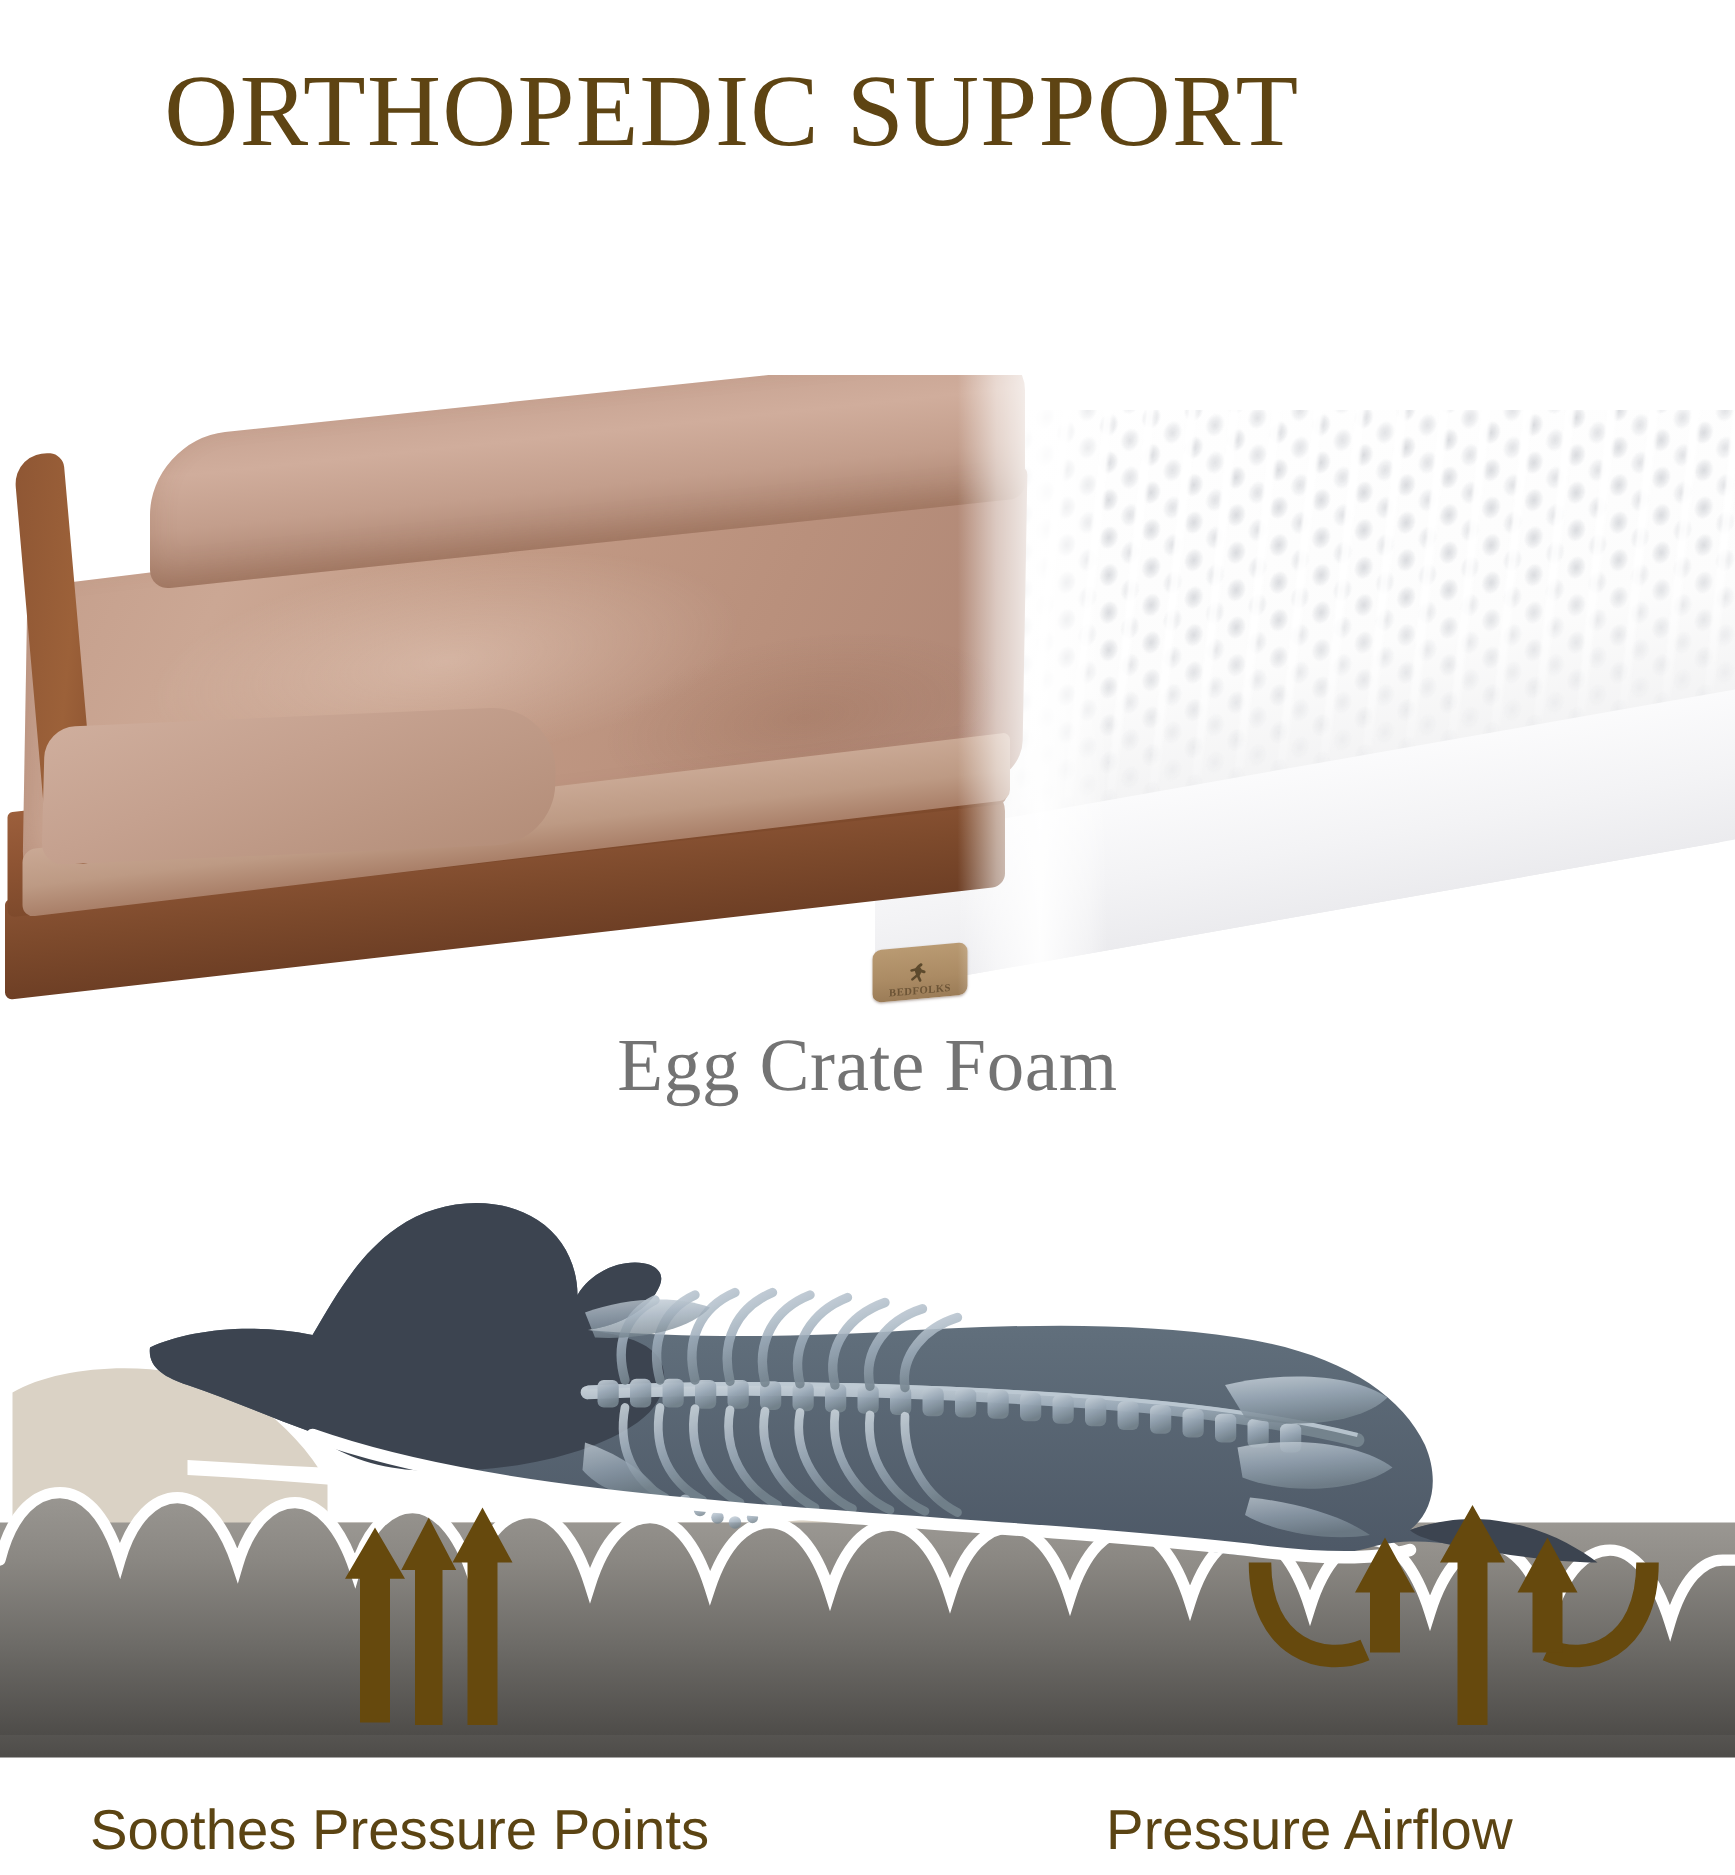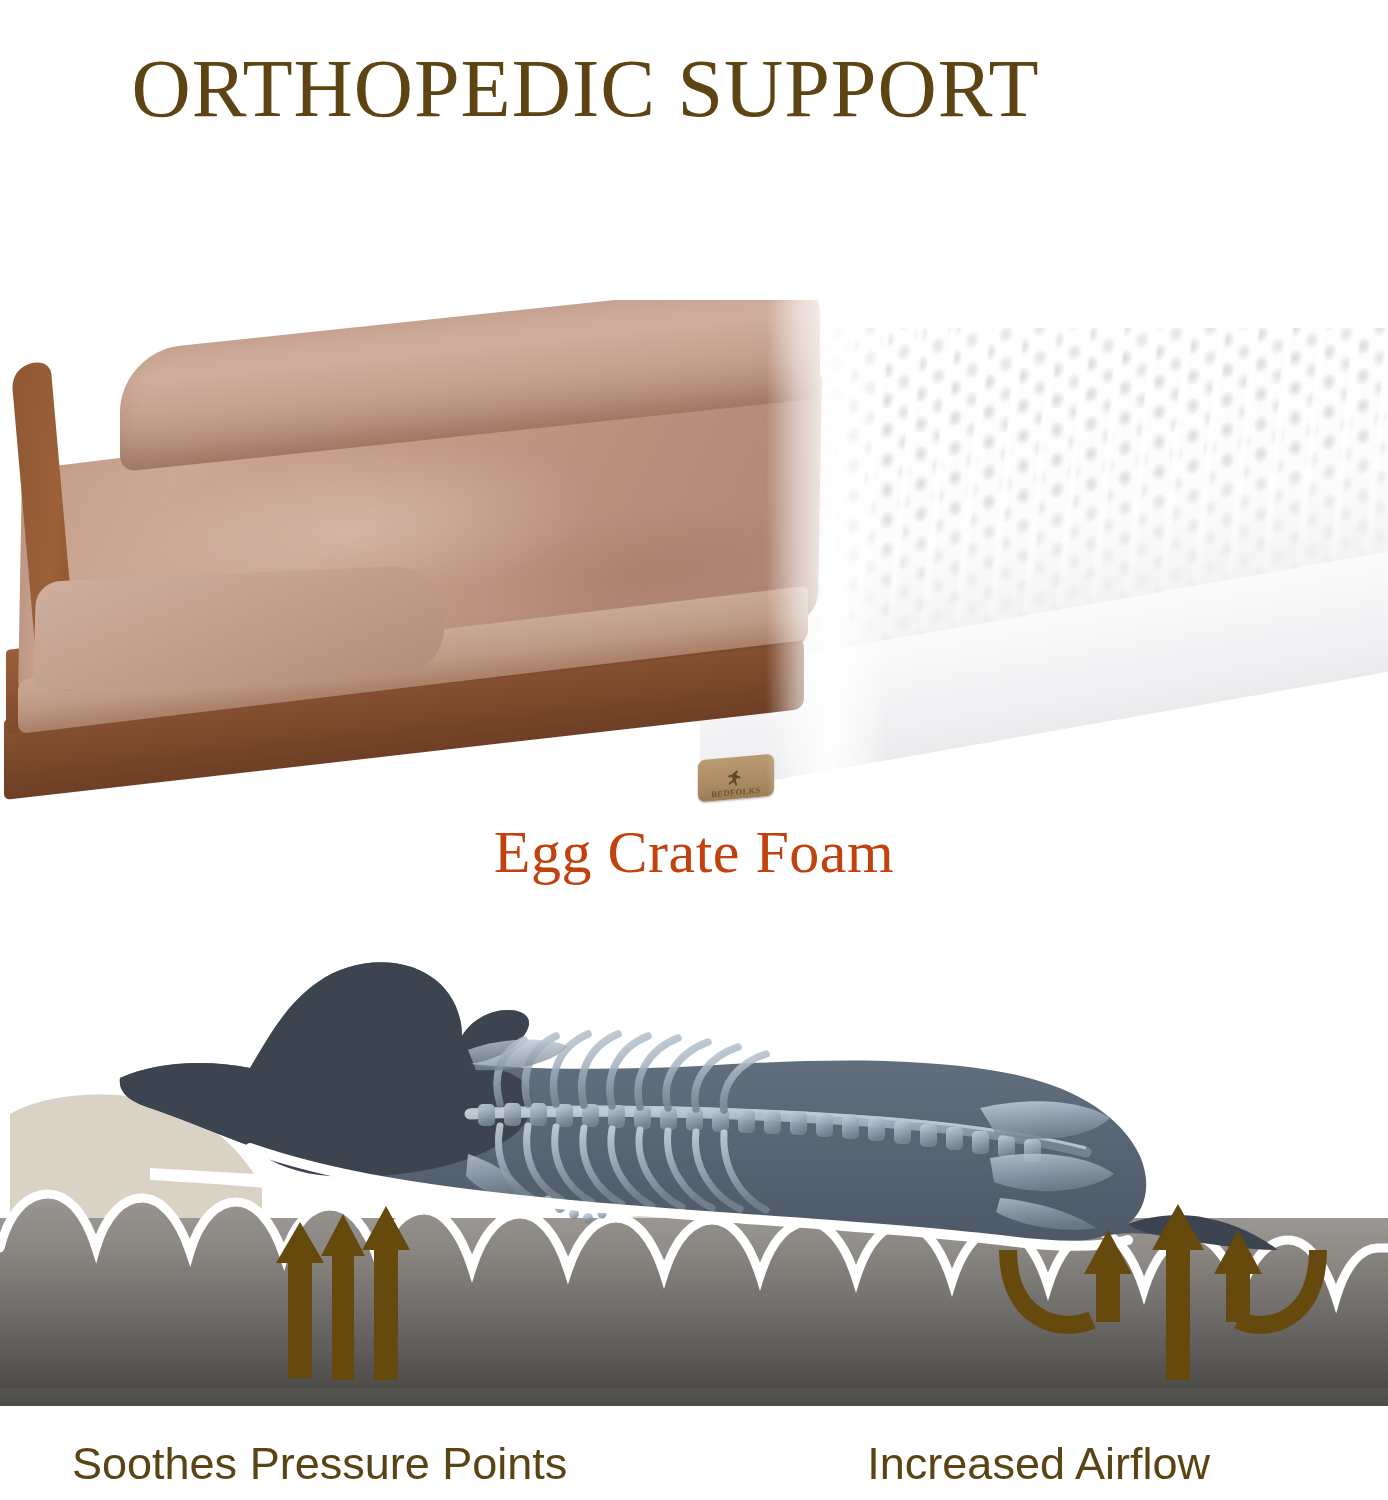--- a/index.html
+++ b/index.html
@@ -163,7 +163,7 @@
   .caption-foam {
     position:absolute; top:818px; left:0; width:1388px; text-align:center;
     font-family:"Liberation Serif", serif;
-    font-size:60px; font-weight:400; color:#c2410c; letter-spacing:.5px;
+    font-size:60px; font-weight:400; color:#737373; letter-spacing:.5px;
   }
 
   

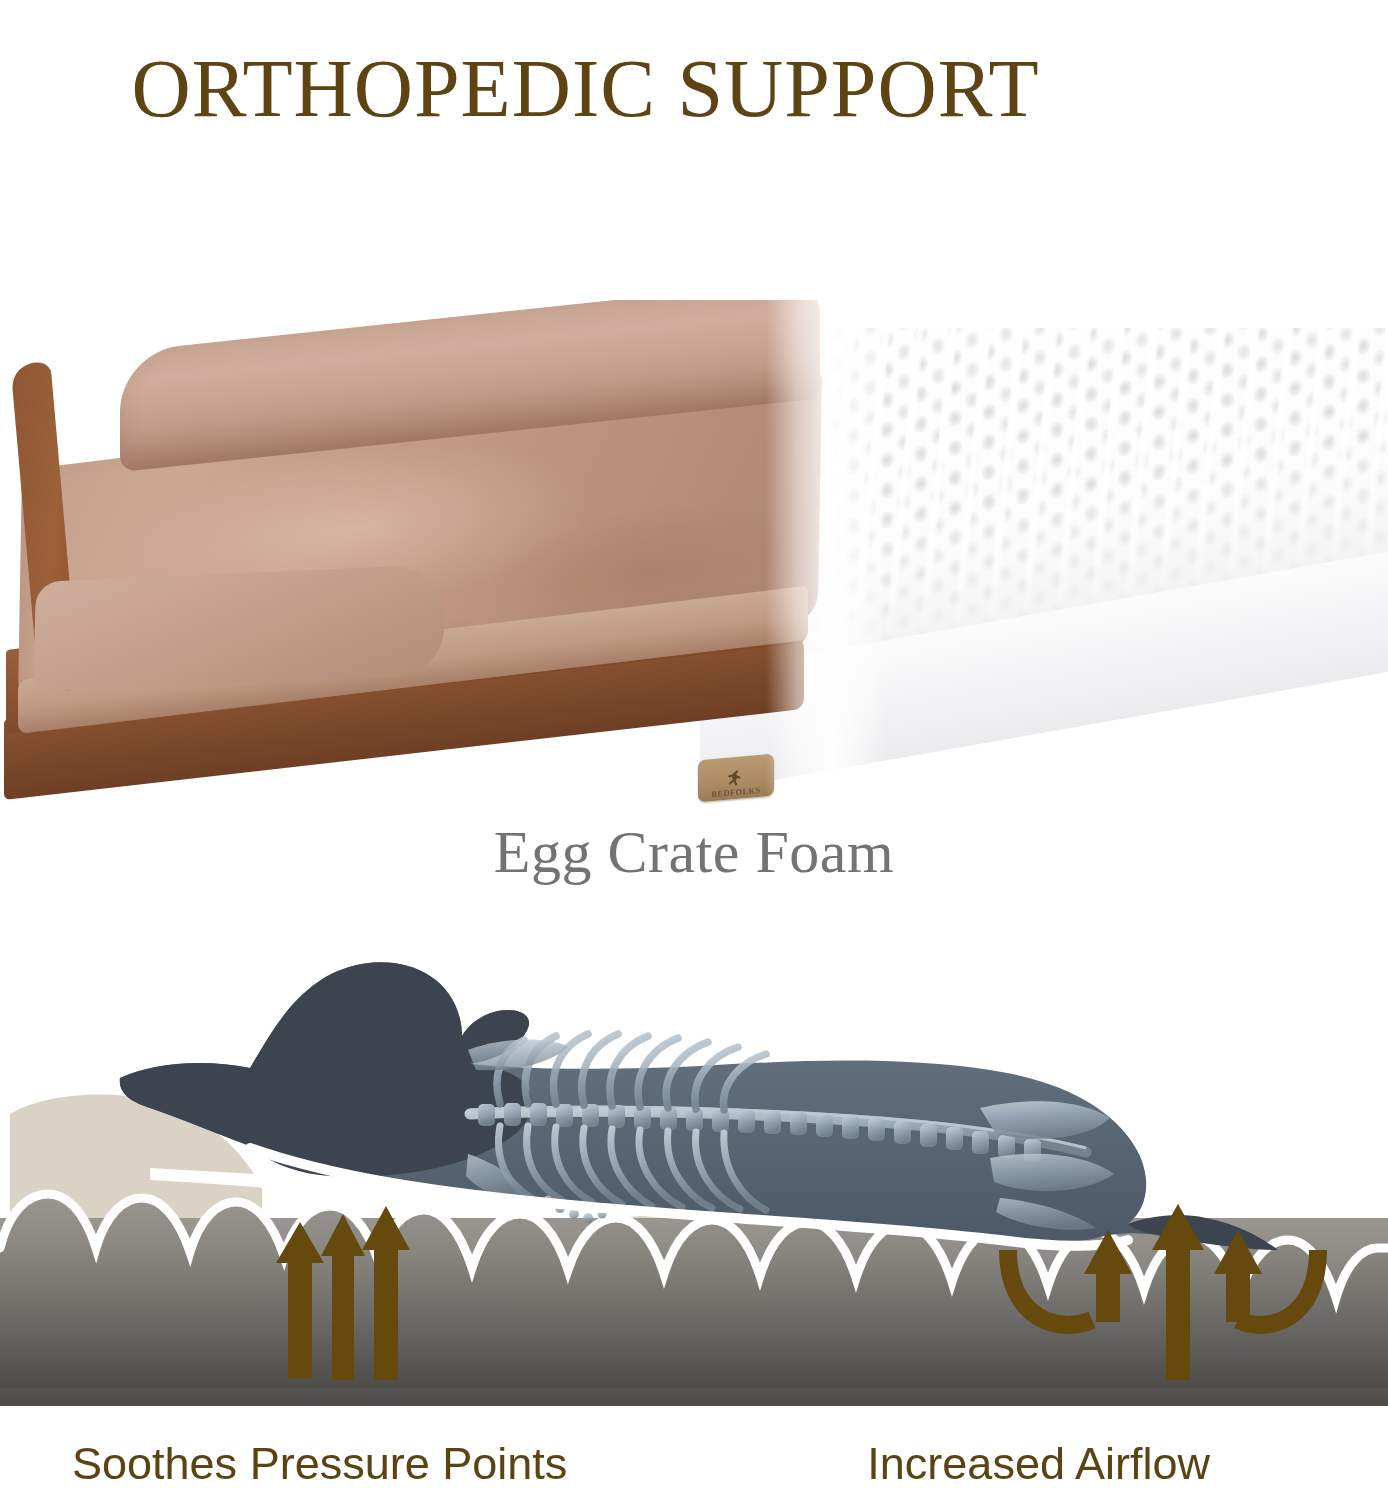--- a/index.html
+++ b/index.html
@@ -454,7 +454,7 @@
 
 <div class="labels">
   <div class="label label-left">Soothes Pressure Points</div>
-  <div class="label label-right">Increased Airflow</div>
+  <div class="label label-right">Pressure Airflow</div>
 </div>
 
 </body></html>

